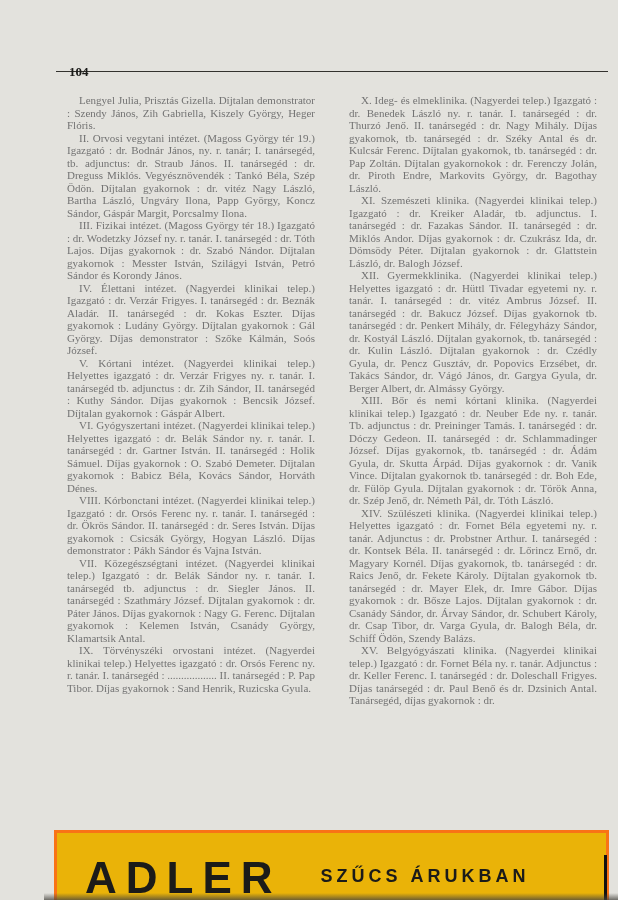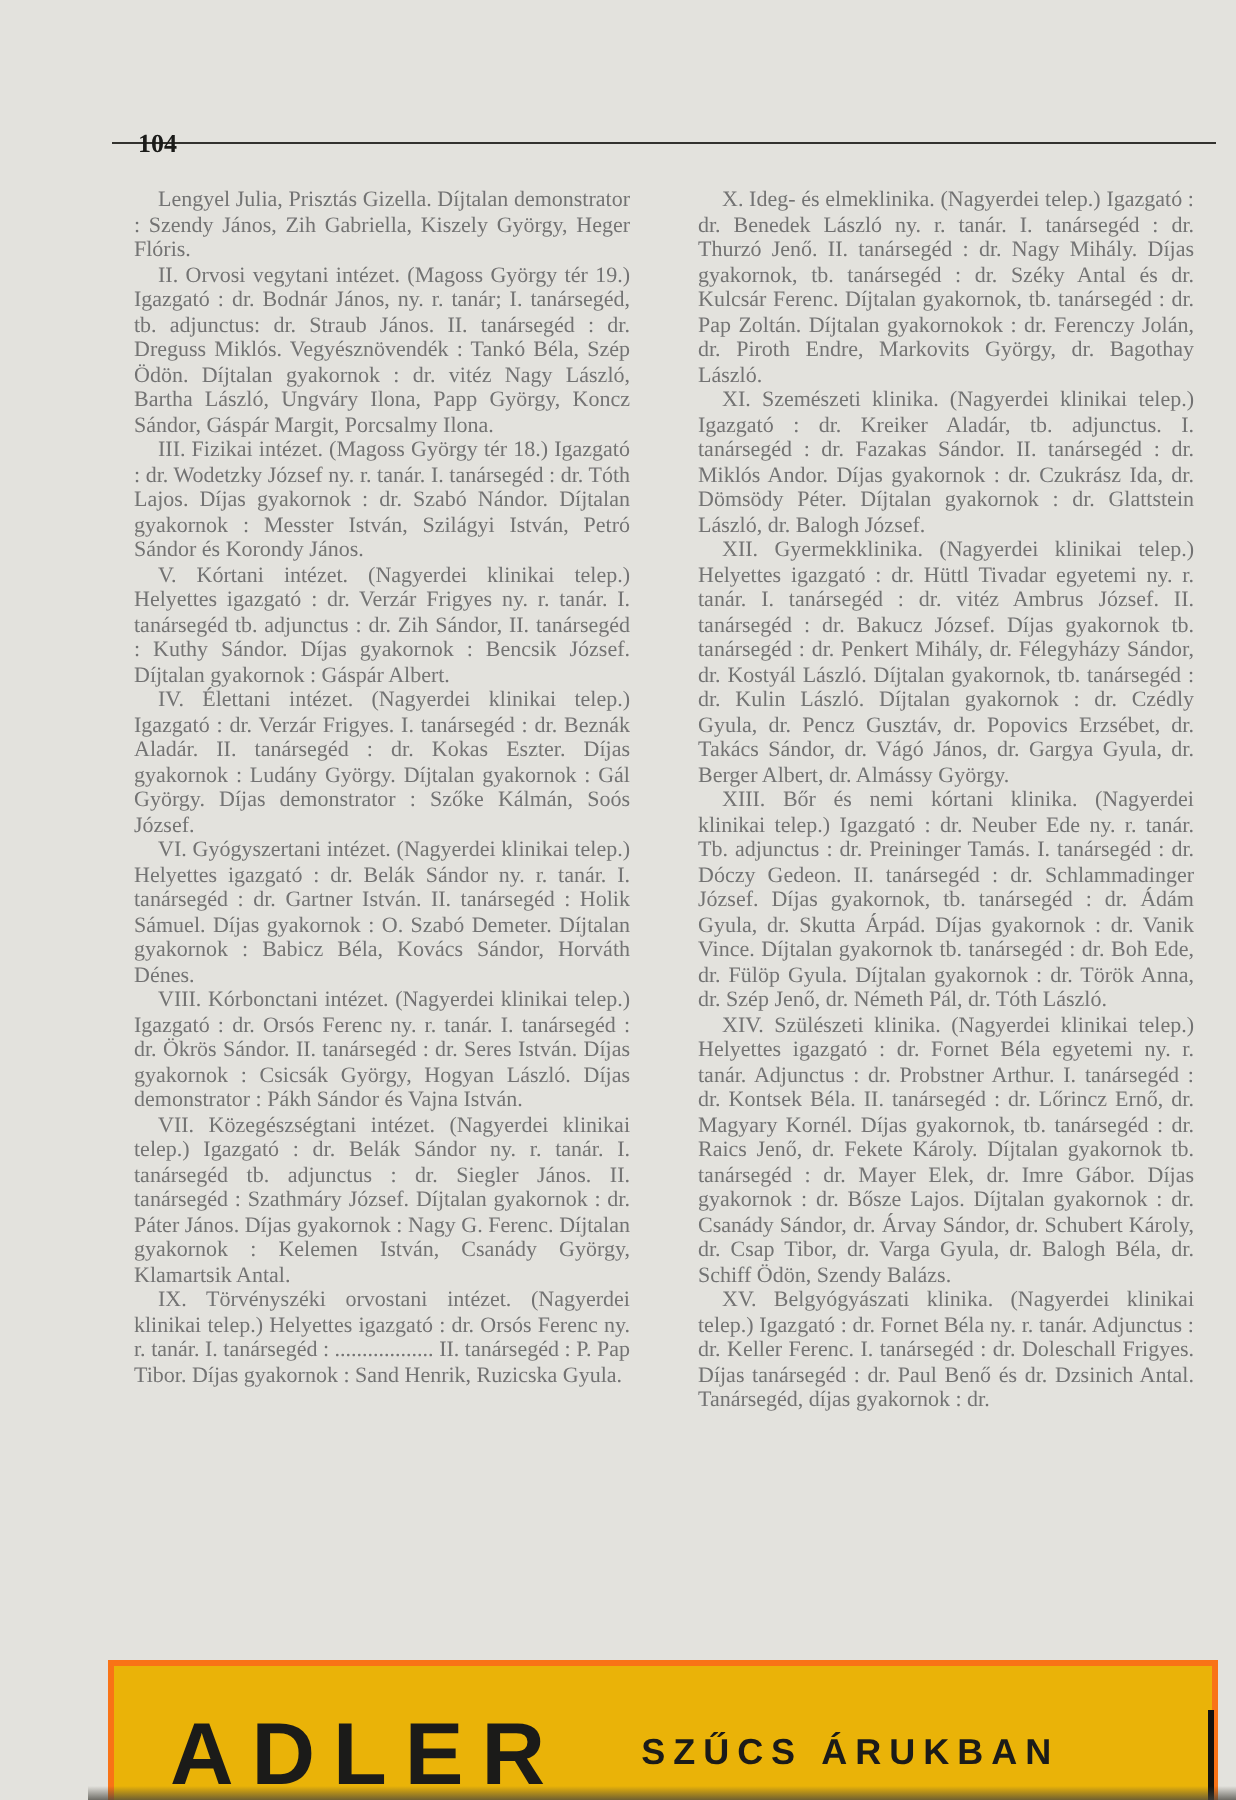--- a/index.html
+++ b/index.html
@@ -109,8 +109,8 @@
       <p>Lengyel Julia, Prisztás Gizella. Díjtalan demonstrator : Szendy János, Zih Gabriella, Kiszely György, Heger Flóris.</p>
       <p>II. Orvosi vegytani intézet. (Magoss György tér 19.) Igazgató : dr. Bodnár János, ny. r. tanár; I. tanársegéd, tb. adjunctus: dr. Straub János. II. tanársegéd : dr. Dreguss Miklós. Vegyésznövendék : Tankó Béla, Szép Ödön. Díjtalan gyakornok : dr. vitéz Nagy László, Bartha László, Ungváry Ilona, Papp György, Koncz Sándor, Gáspár Margit, Porcsalmy Ilona.</p>
       <p>III. Fizikai intézet. (Magoss György tér 18.) Igazgató : dr. Wodetzky József ny. r. tanár. I. tanársegéd : dr. Tóth Lajos. Díjas gyakornok : dr. Szabó Nándor. Díjtalan gyakornok : Messter István, Szilágyi István, Petró Sándor és Korondy János.</p>
+      <p>IV. Élettani intézet. (Nagyerdei klinikai telep.) Igazgató : dr. Verzár Frigyes. I. tanársegéd : dr. Beznák Aladár. II. tanársegéd : dr. Kokas Eszter. Díjas gyakornok : Ludány György. Díjtalan gyakornok : Gál György. Díjas demonstrator : Szőke Kálmán, Soós József.</p>
       <p>V. Kórtani intézet. (Nagyerdei klinikai telep.) Helyettes igazgató : dr. Verzár Frigyes ny. r. tanár. I. tanársegéd tb. adjunctus : dr. Zih Sándor, II. tanársegéd : Kuthy Sándor. Díjas gyakornok : Bencsik József. Díjtalan gyakornok : Gáspár Albert.</p>
-      <p>IV. Élettani intézet. (Nagyerdei klinikai telep.) Igazgató : dr. Verzár Frigyes. I. tanársegéd : dr. Beznák Aladár. II. tanársegéd : dr. Kokas Eszter. Díjas gyakornok : Ludány György. Díjtalan gyakornok : Gál György. Díjas demonstrator : Szőke Kálmán, Soós József.</p>
       <p>VI. Gyógyszertani intézet. (Nagyerdei klinikai telep.) Helyettes igazgató : dr. Belák Sándor ny. r. tanár. I. tanársegéd : dr. Gartner István. II. tanársegéd : Holik Sámuel. Díjas gyakornok : O. Szabó Demeter. Díjtalan gyakornok : Babicz Béla, Kovács Sándor, Horváth Dénes.</p>
       <p>VIII. Kórbonctani intézet. (Nagyerdei klinikai telep.) Igazgató : dr. Orsós Ferenc ny. r. tanár. I. tanársegéd : dr. Ökrös Sándor. II. tanársegéd : dr. Seres István. Díjas gyakornok : Csicsák György, Hogyan László. Díjas demonstrator : Pákh Sándor és Vajna István.</p>
       <p>VII. Közegészségtani intézet. (Nagyerdei klinikai telep.) Igazgató : dr. Belák Sándor ny. r. tanár. I. tanársegéd tb. adjunctus : dr. Siegler János. II. tanársegéd : Szathmáry József. Díjtalan gyakornok : dr. Páter János. Díjas gyakornok : Nagy G. Ferenc. Díjtalan gyakornok : Kelemen István, Csanády György, Klamartsik Antal.</p>

